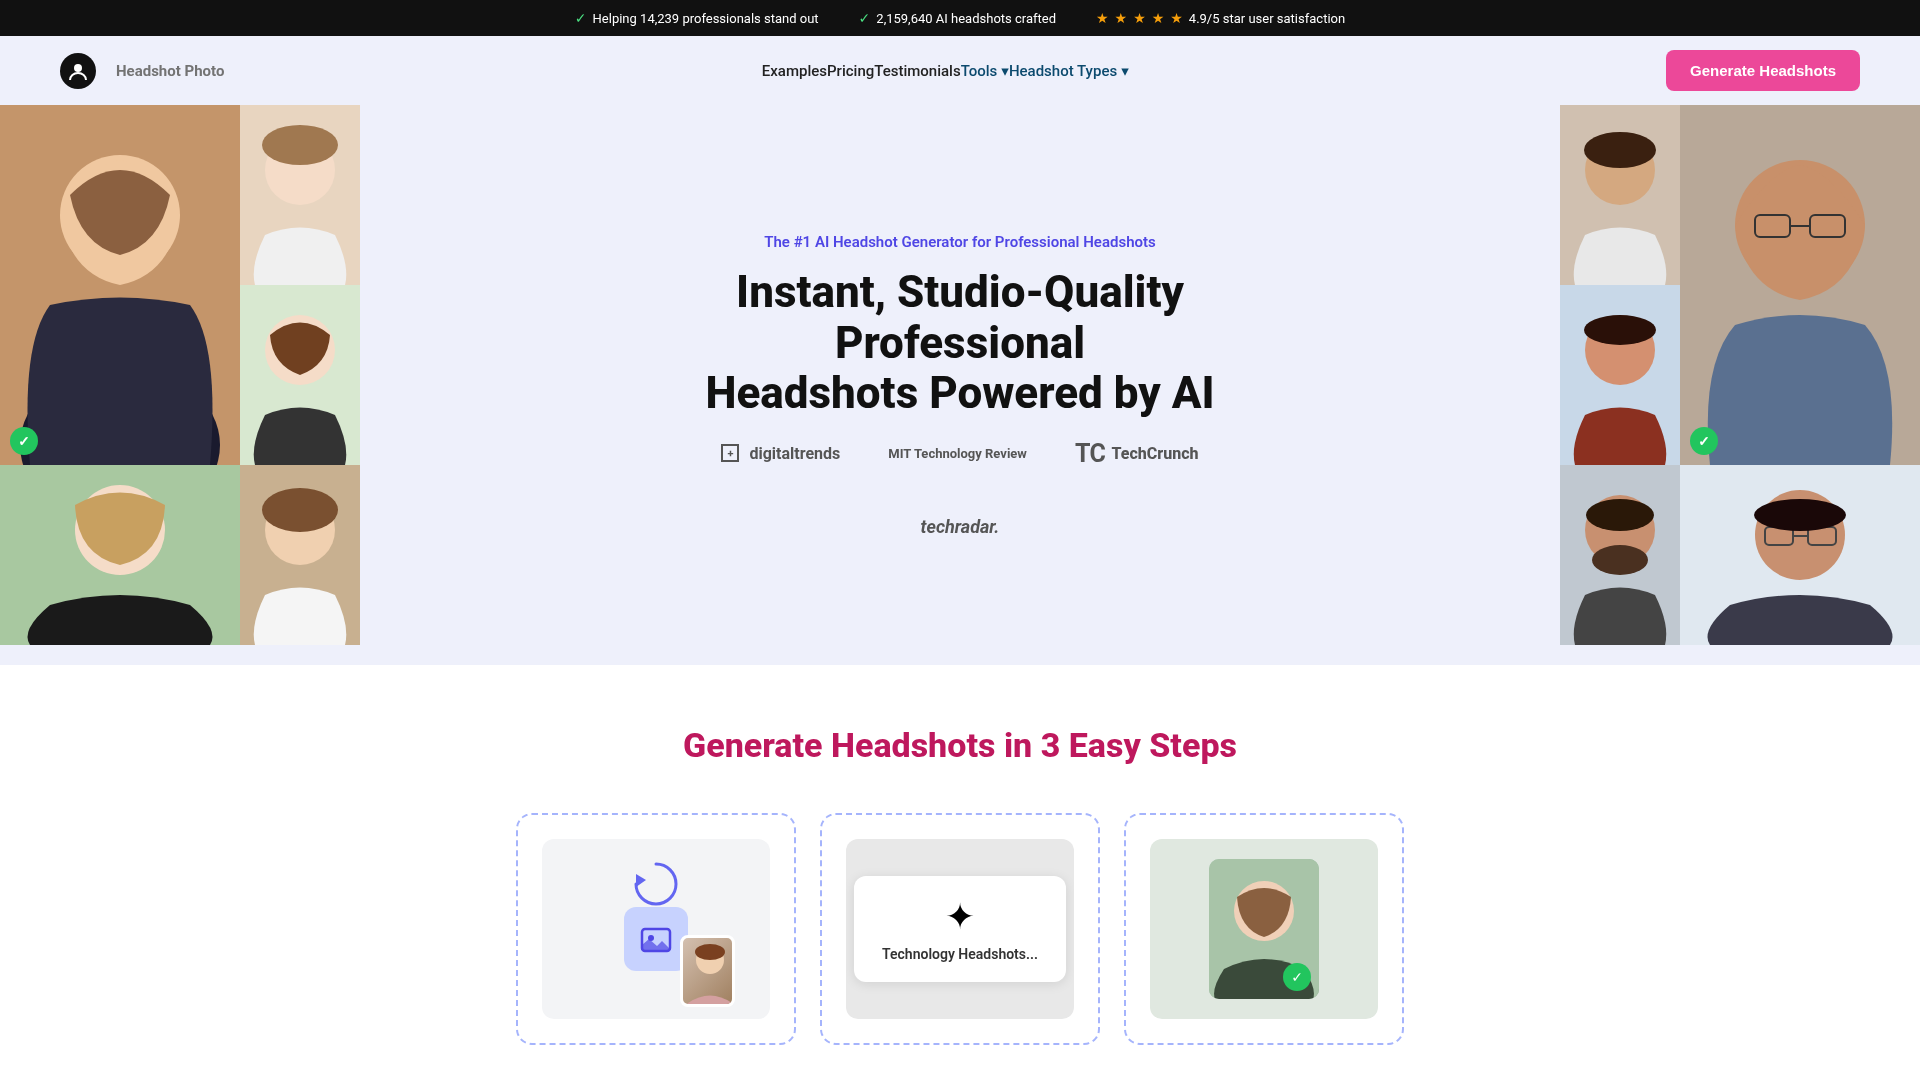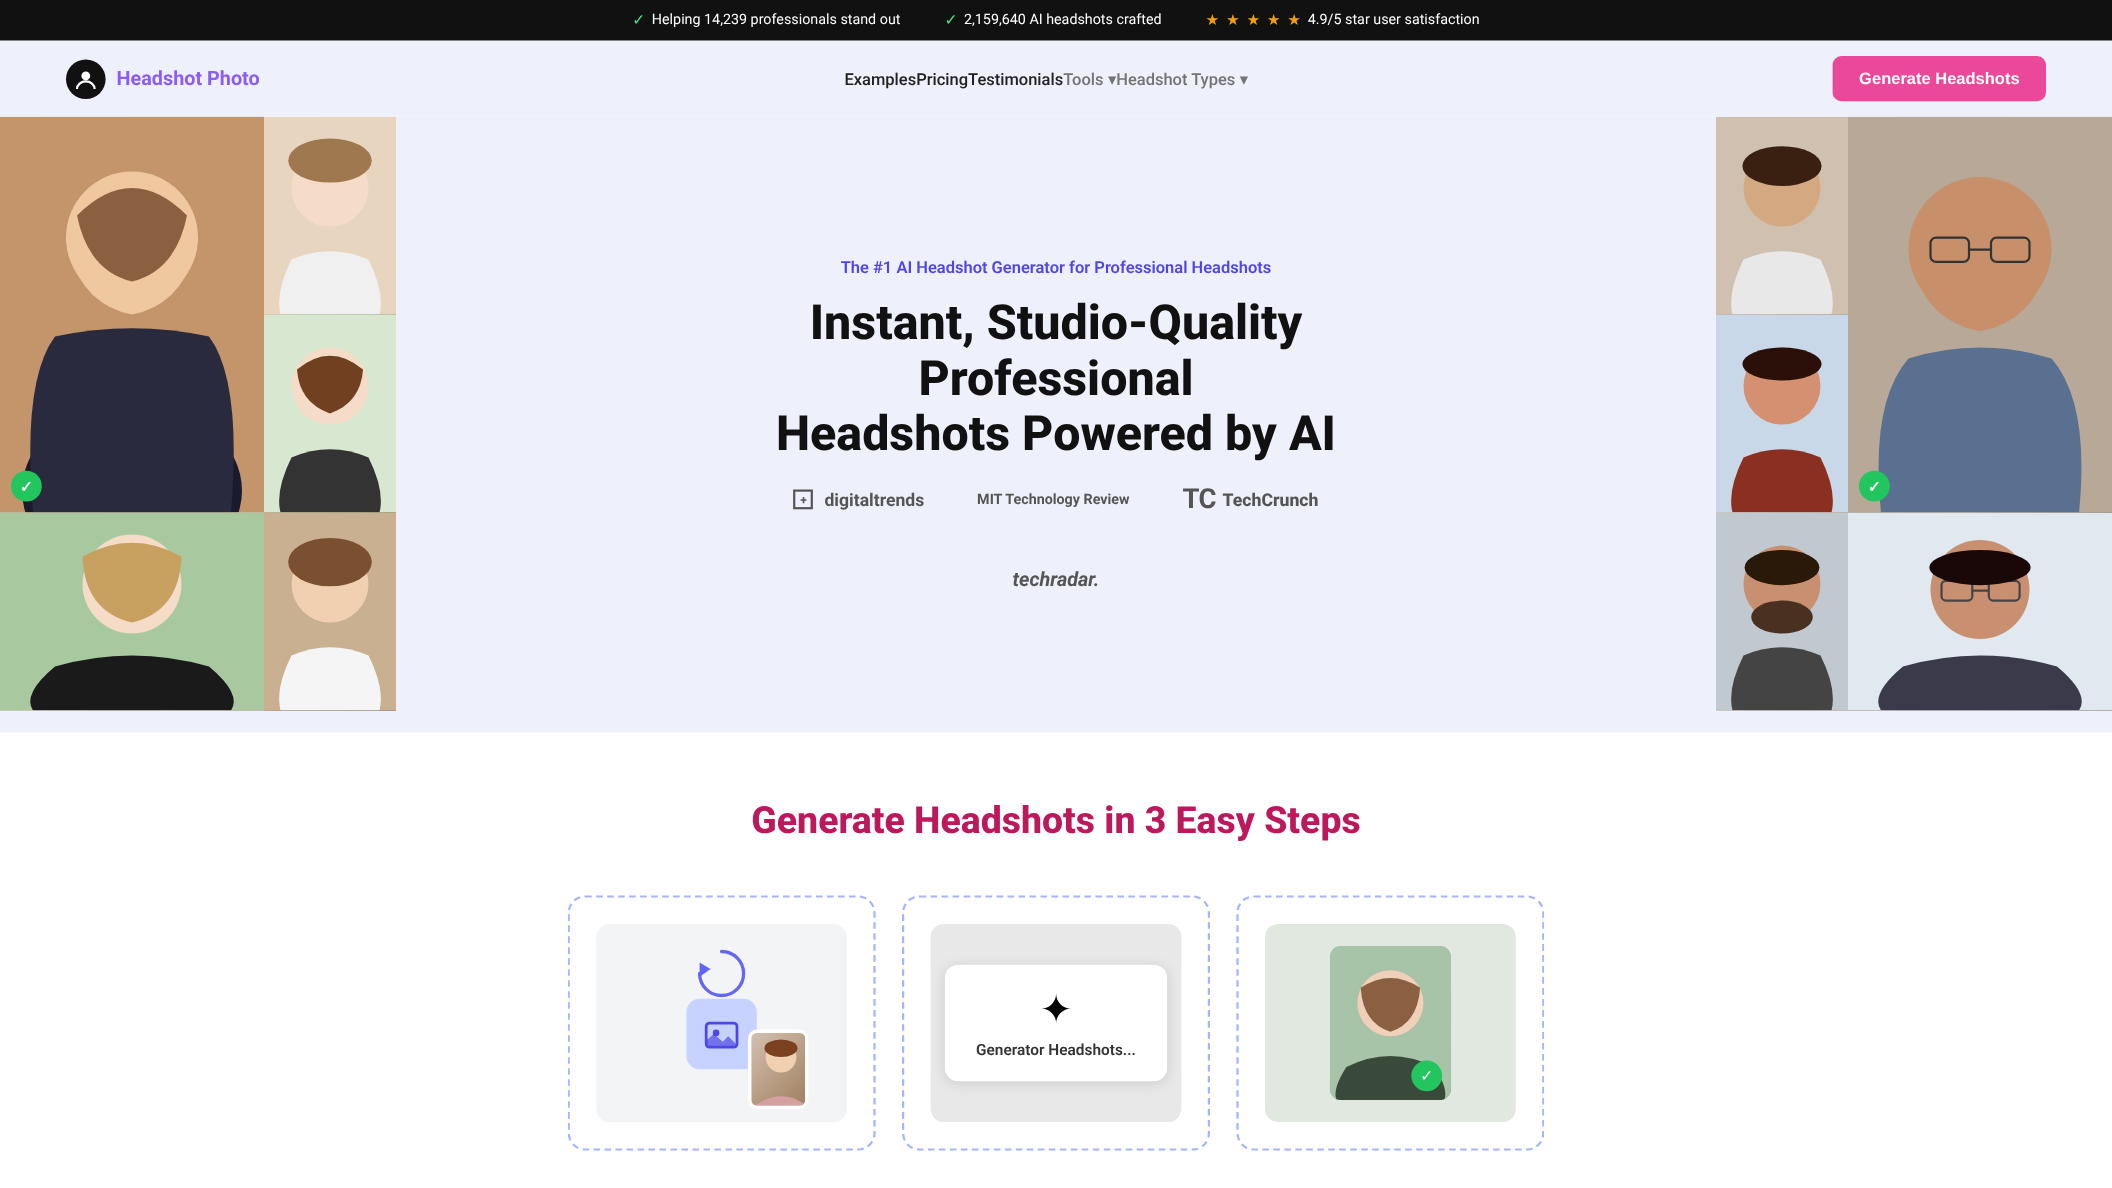--- a/index.html
+++ b/index.html
@@ -40,10 +40,10 @@
     .logo {
       display: flex;
       align-items: center;
-      gap: 10px;
+      gap: 20px;
       font-weight: 700;
-      font-size: 18px;
-      color: #8b5cf6;
+      font-size: 15px;
+      color: #737373;
       text-decoration: none;
     }
     .logo-icon {

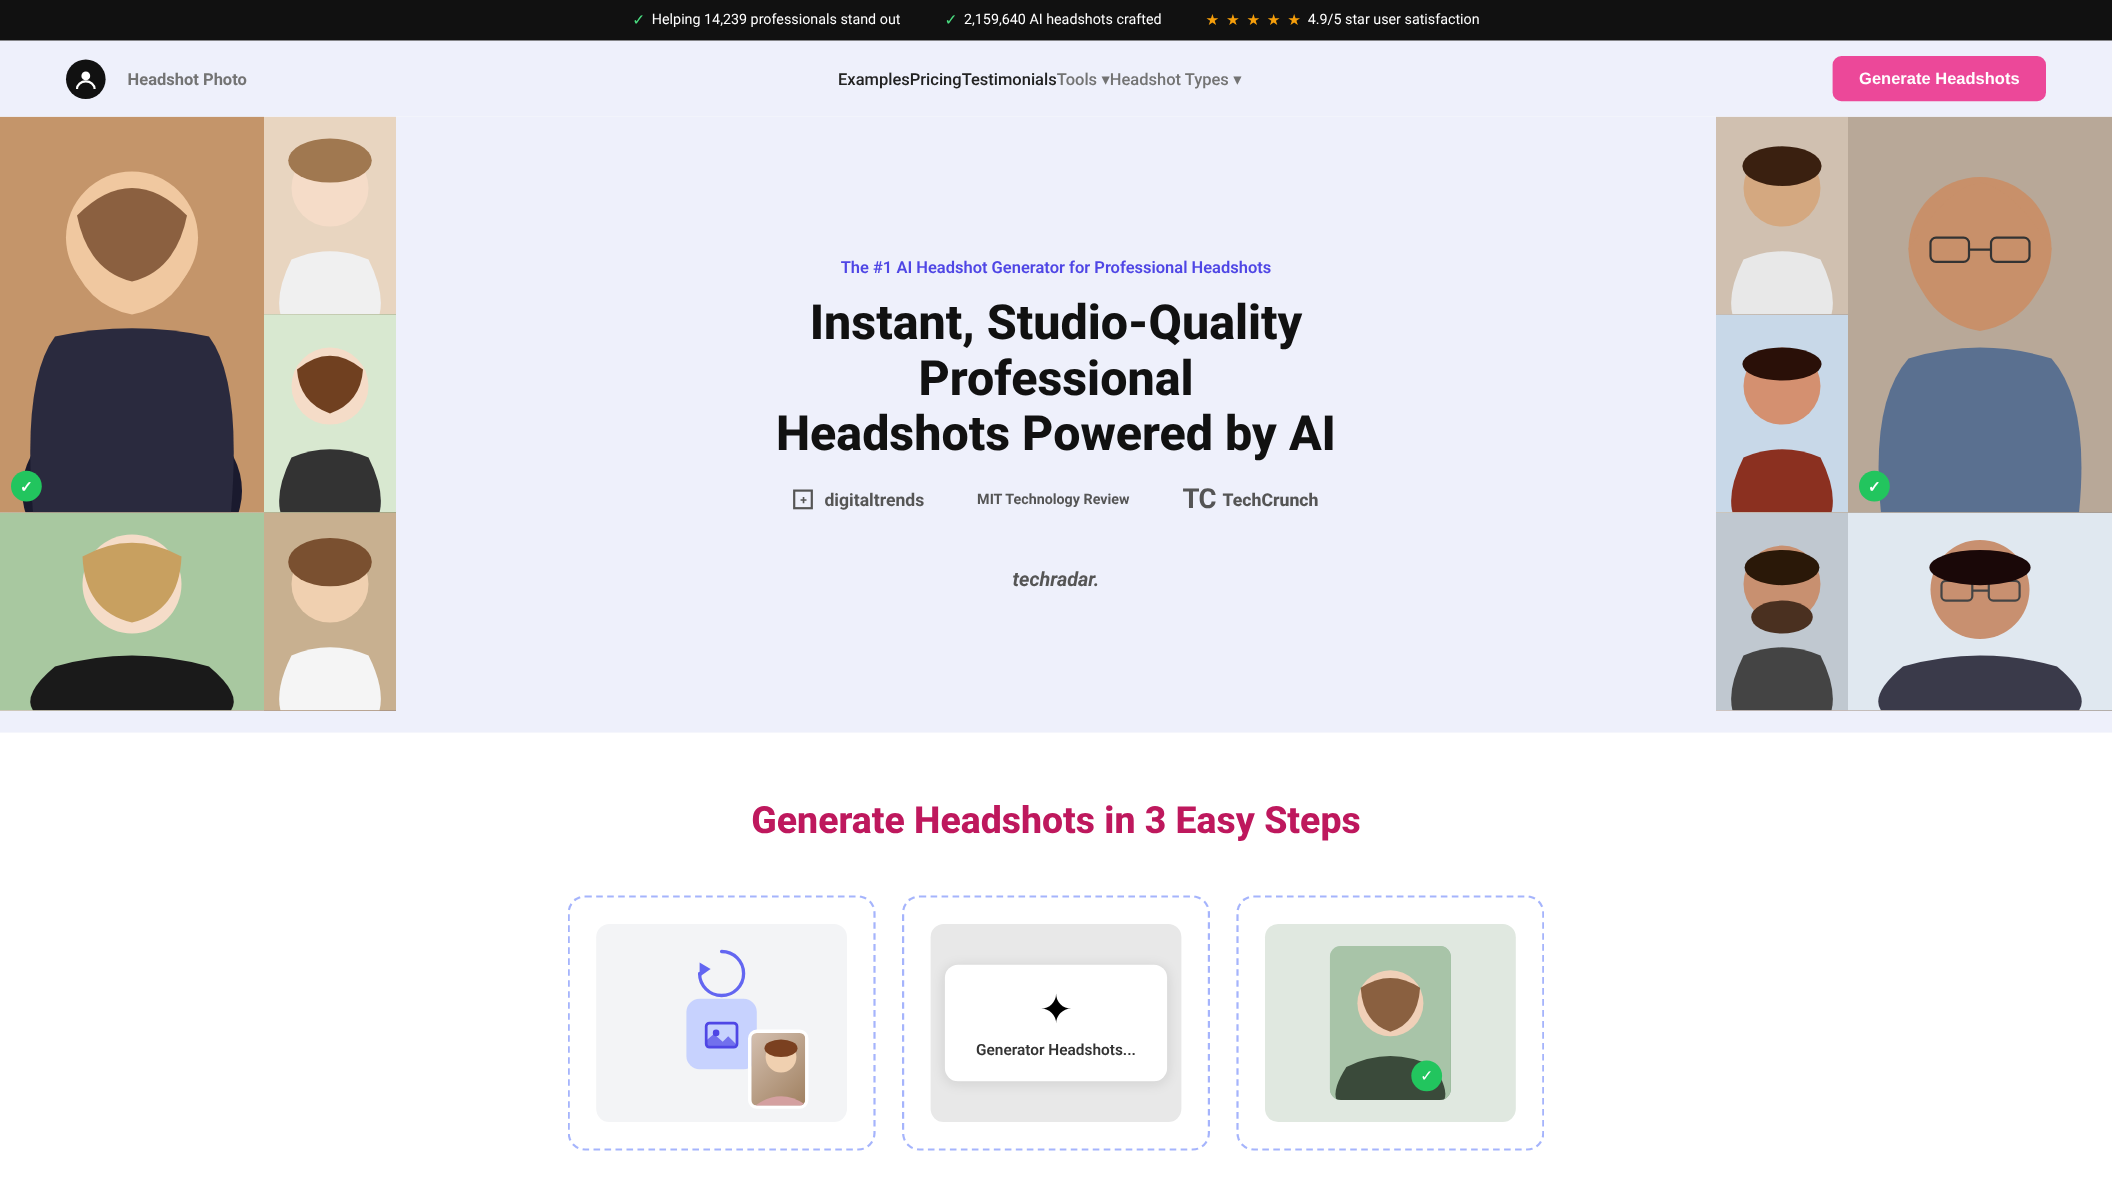--- a/index.html
+++ b/index.html
@@ -75,7 +75,7 @@
       cursor: pointer;
       font-size: 15px;
       font-weight: 500;
-      color: #737373;
+      color: #0c4a6e;
     }
     .nav-cta {
       background: #ec4899;

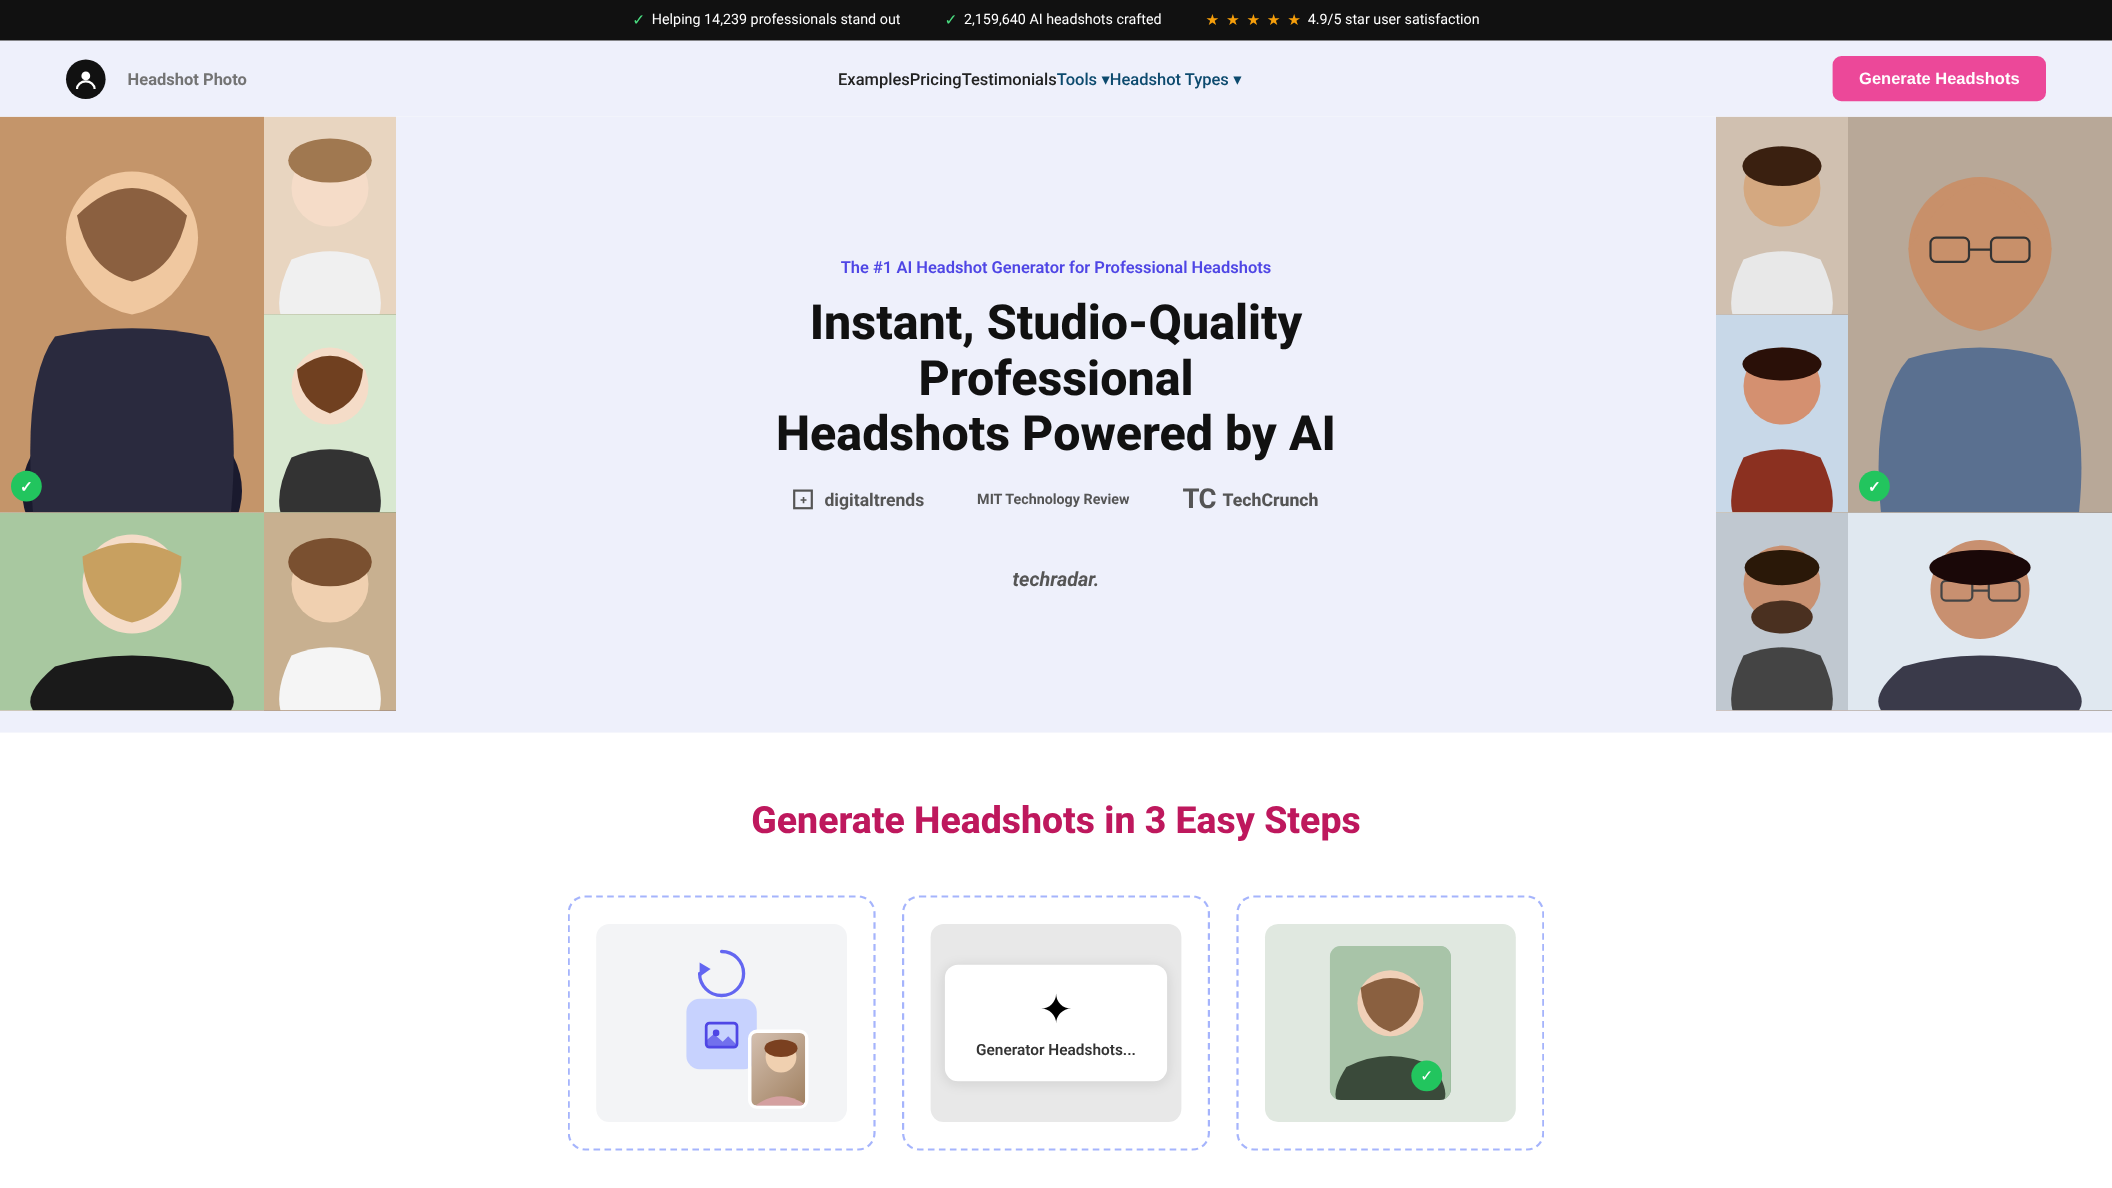--- a/index.html
+++ b/index.html
@@ -544,7 +544,7 @@
         <div style="display:flex; flex-direction:column; align-items:center; justify-content:center;">
           <div style="background:#fff; border-radius:12px; padding:20px 28px; box-shadow:0 2px 12px rgba(0,0,0,0.1); text-align:center;">
             <div class="sparkle-icon">✦</div>
-            <div class="generating-label">Generator Headshots...</div>
+            <div class="generating-label">Technology Headshots...</div>
           </div>
         </div>
       </div>

